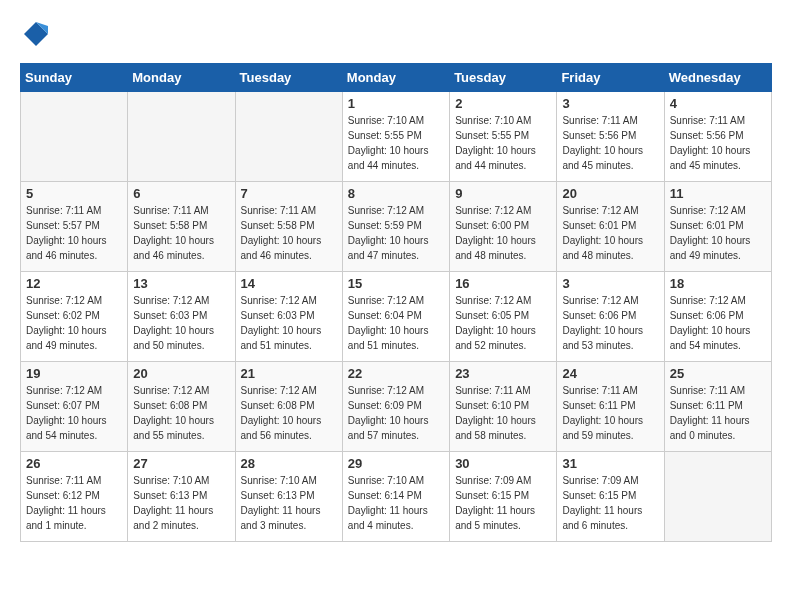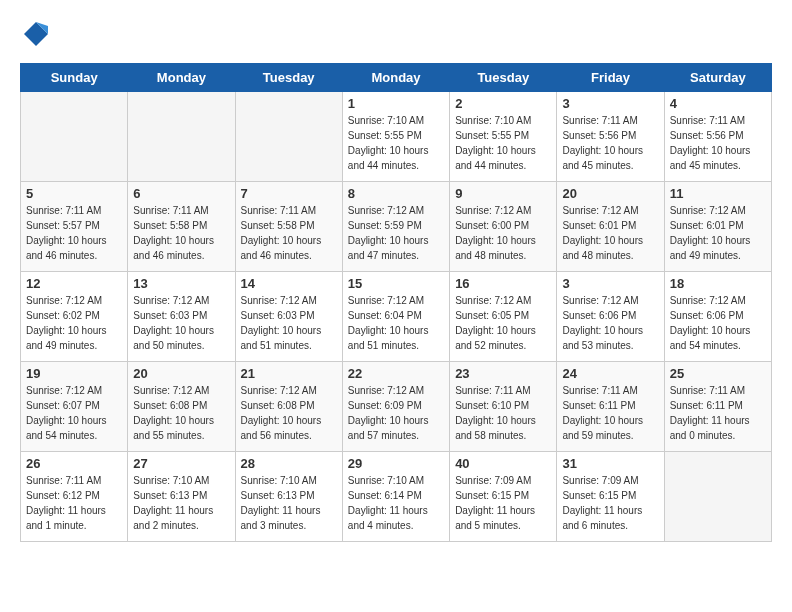--- a/index.html
+++ b/index.html
@@ -59,7 +59,7 @@
       font-size: 13px;
       font-weight: bold;
       padding: 6px 4px;
-      text-align: center;
+      text-align: left;
       border: 1px solid #1a5fa8;
     }
     tbody tr td {

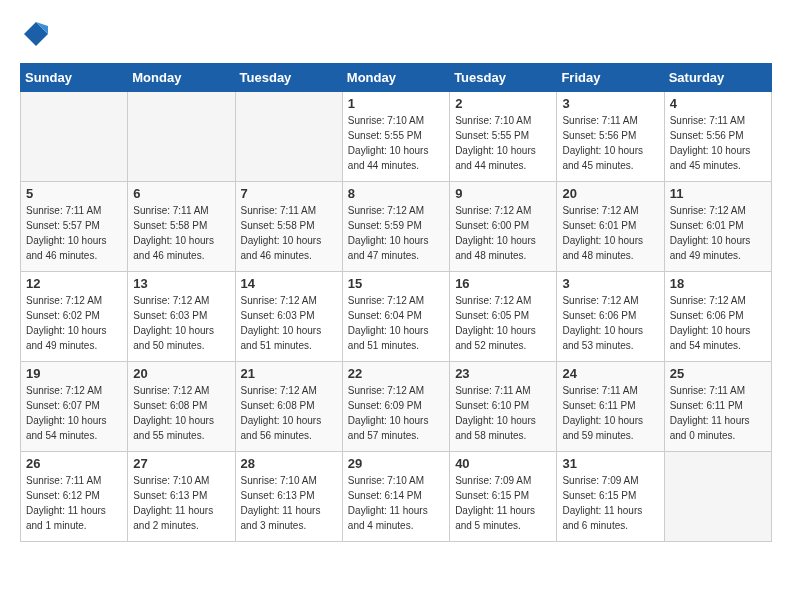--- a/index.html
+++ b/index.html
@@ -118,7 +118,7 @@
         <th>Monday</th>
         <th>Tuesday</th>
         <th>Friday</th>
-        <th>Saturday</th>
+        <th>Wednesday</th>
       </tr>
   </thead>
   <tbody id="calendar-body">

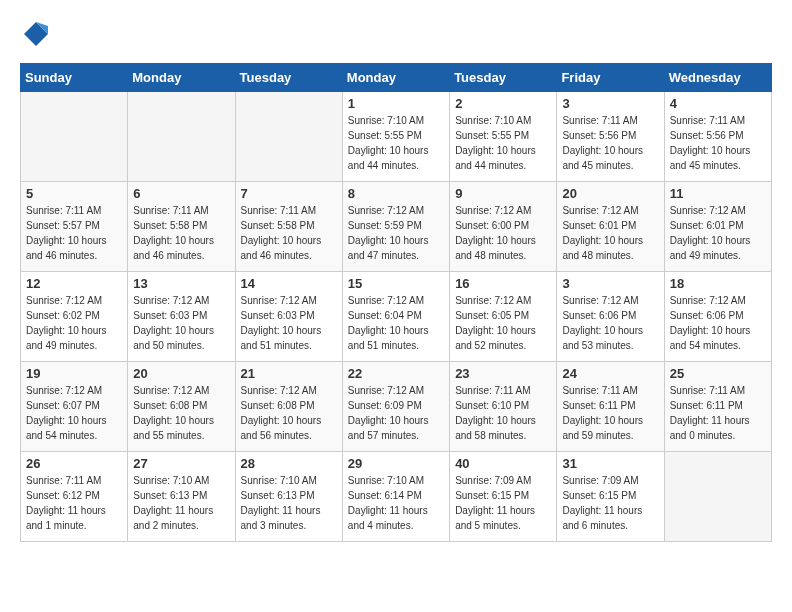--- a/index.html
+++ b/index.html
@@ -192,7 +192,7 @@
 <span class="cell-content">Sunrise: 7:10 AM<br>Sunset: 6:13 PM<br>Daylight: 11 hours and 3 minutes.</span></td>
         <td><span class="day-num">29</span>
 <span class="cell-content">Sunrise: 7:10 AM<br>Sunset: 6:14 PM<br>Daylight: 11 hours and 4 minutes.</span></td>
-        <td><span class="day-num">40</span>
+        <td><span class="day-num">30</span>
 <span class="cell-content">Sunrise: 7:09 AM<br>Sunset: 6:15 PM<br>Daylight: 11 hours and 5 minutes.</span></td>
         <td><span class="day-num">31</span>
 <span class="cell-content">Sunrise: 7:09 AM<br>Sunset: 6:15 PM<br>Daylight: 11 hours and 6 minutes.</span></td>

